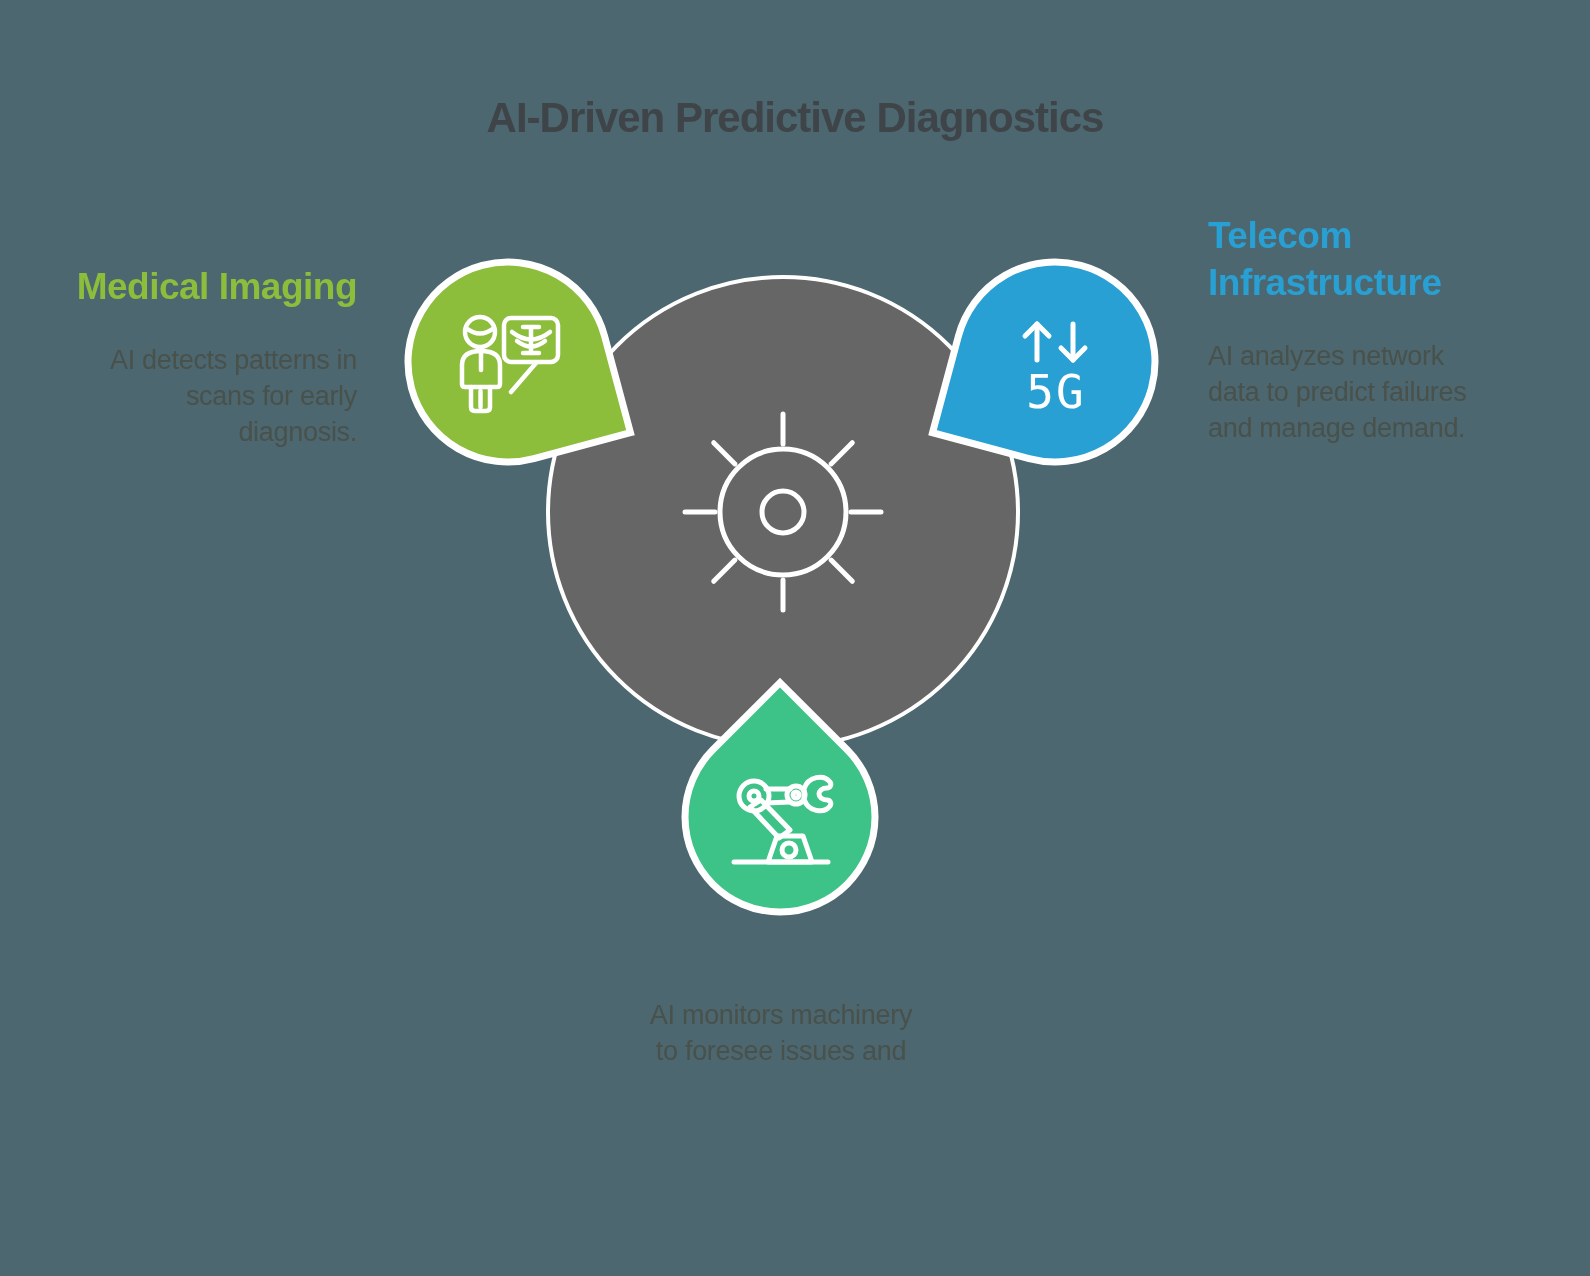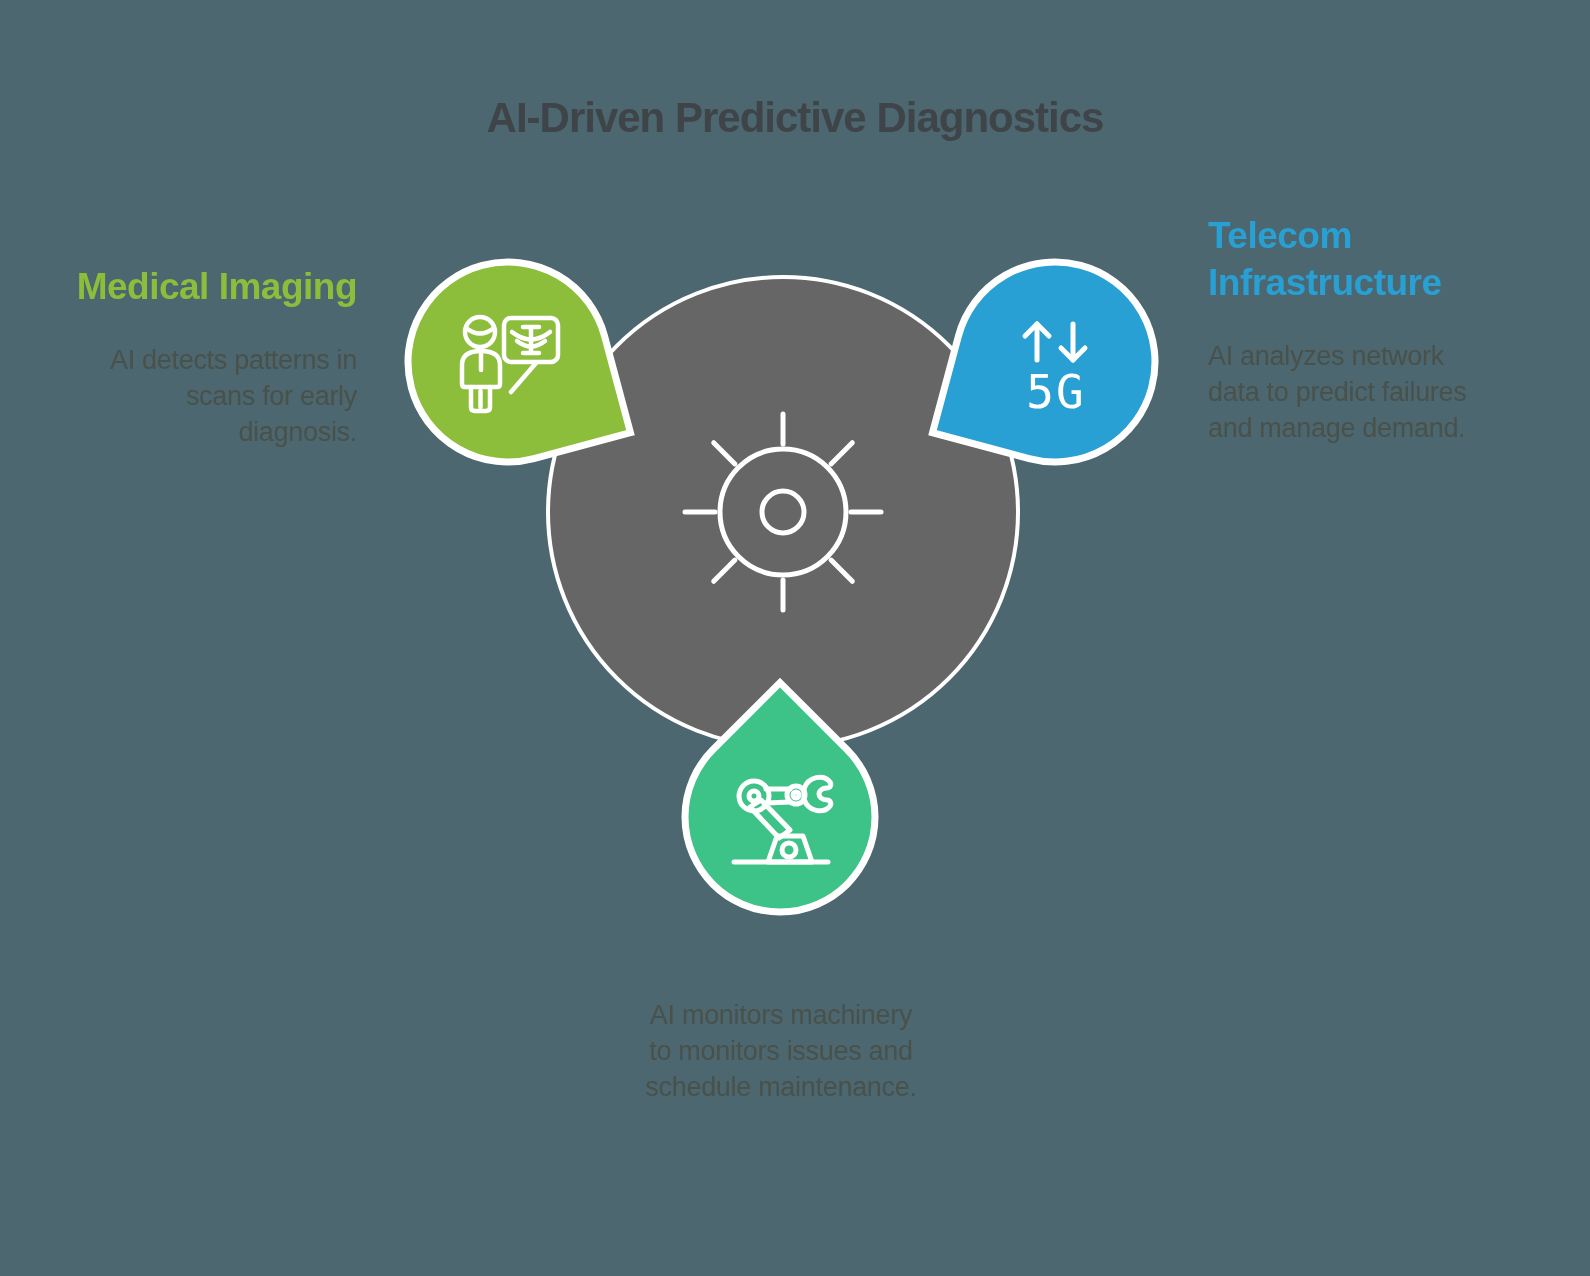--- a/index.html
+++ b/index.html
@@ -142,7 +142,7 @@
   <div class="block block-manufacturing">
     <p class="desc">
       <span>AI monitors machinery</span><br>
-      <span>to monitors issues and</span><br>
+      <span>to foresee issues and</span><br>
       <span>schedule maintenance.</span>
     </p>
   </div>

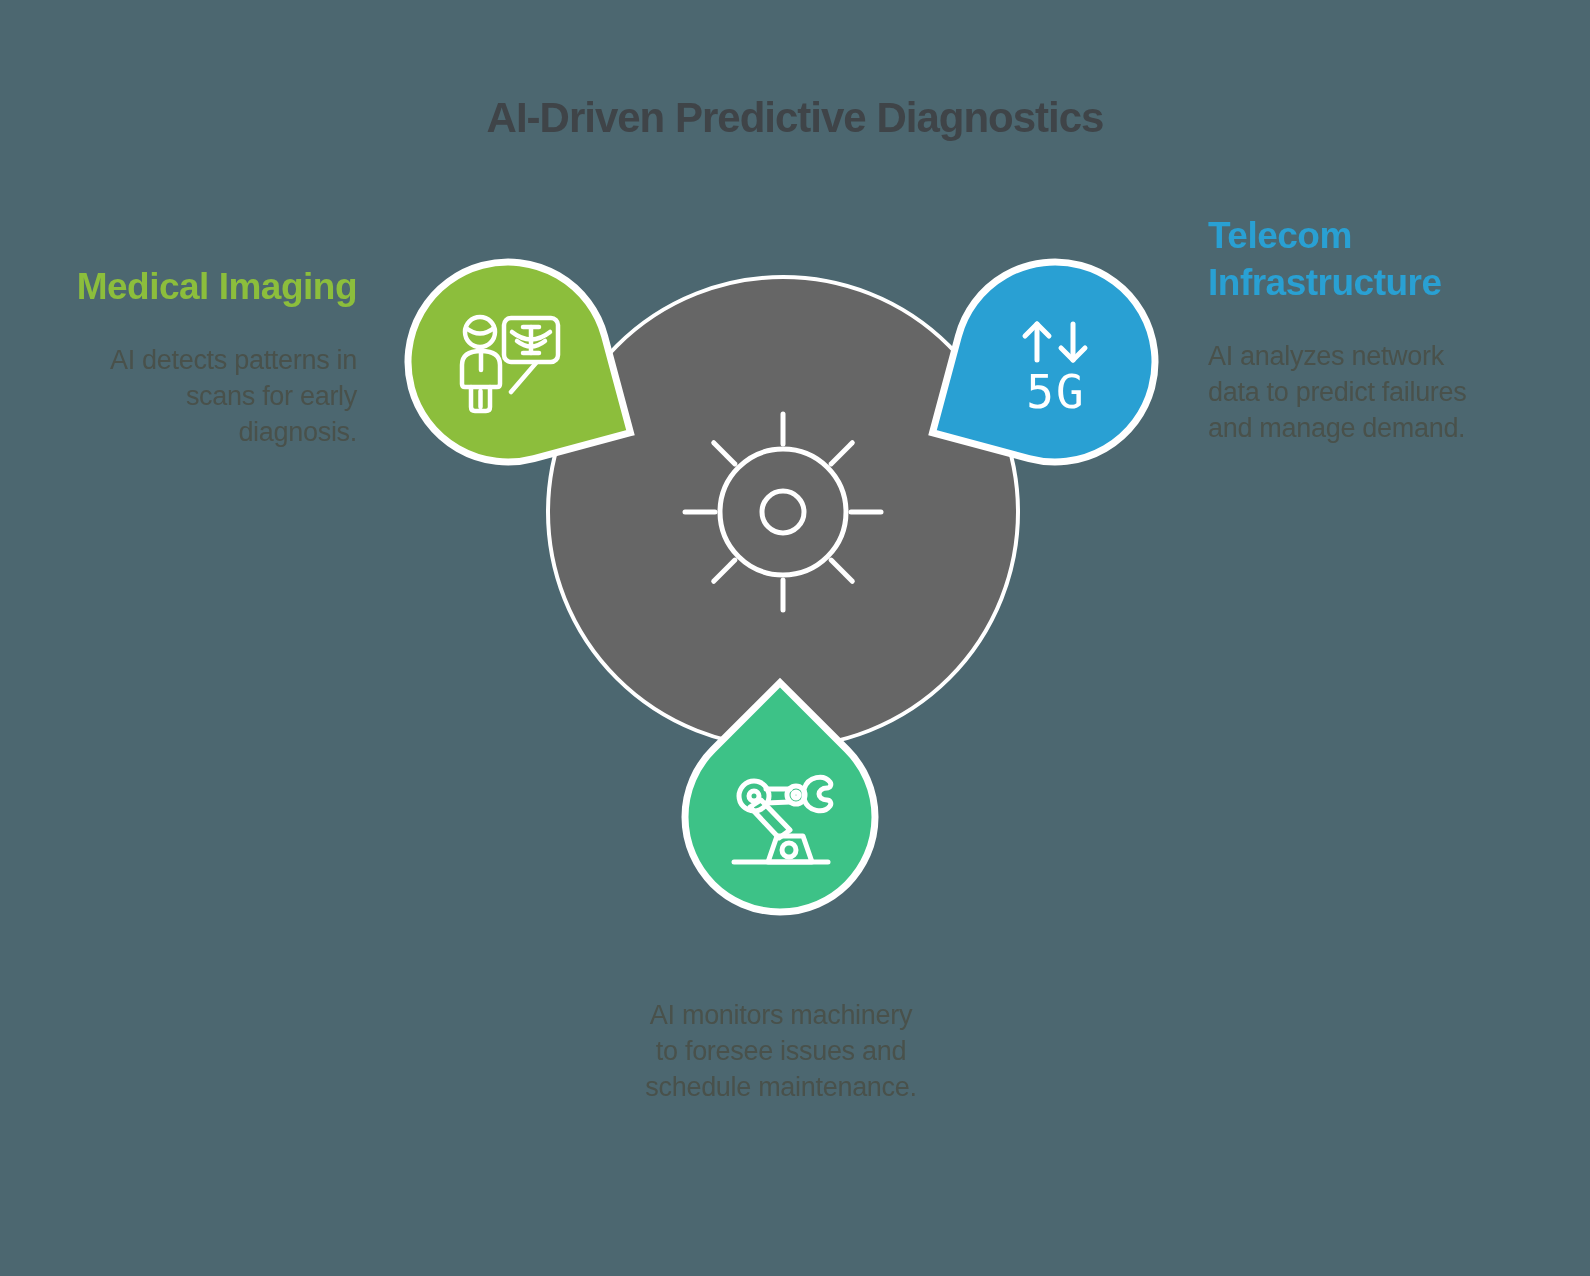--- a/index.html
+++ b/index.html
@@ -143,7 +143,6 @@
     <p class="desc">
       <span>AI monitors machinery</span><br>
       <span>to foresee issues and</span><br>
-      <span>schedule maintenance.</span>
     </p>
   </div>
 

